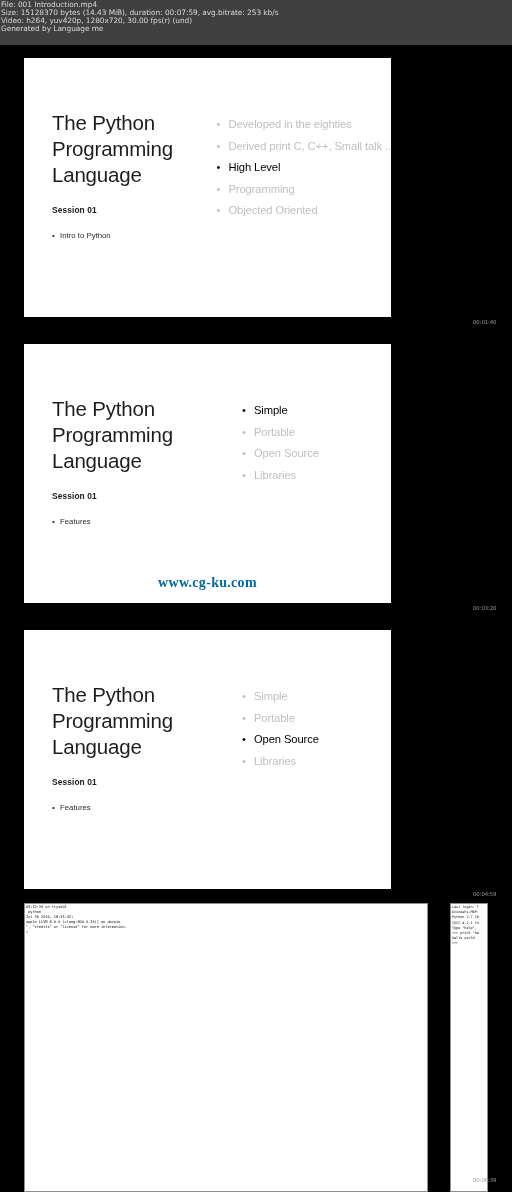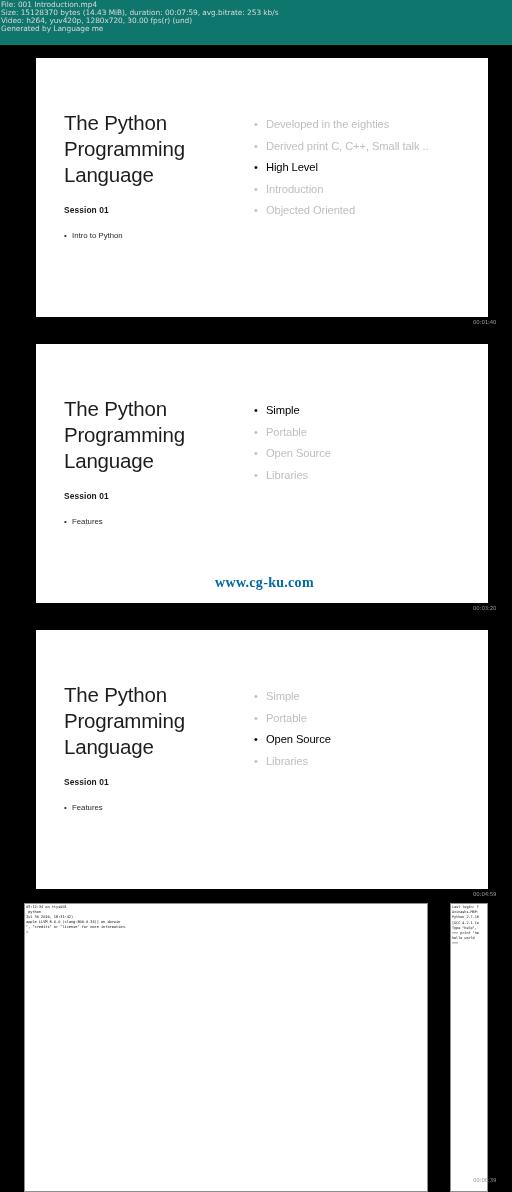--- a/index.html
+++ b/index.html
@@ -22,7 +22,7 @@
     top: 0;
     width: 512px;
     height: 45px;
-    background: #0f766e;
+    background: #404040;
     padding: 1px 4px 0 1px;
     box-sizing: border-box;
   }

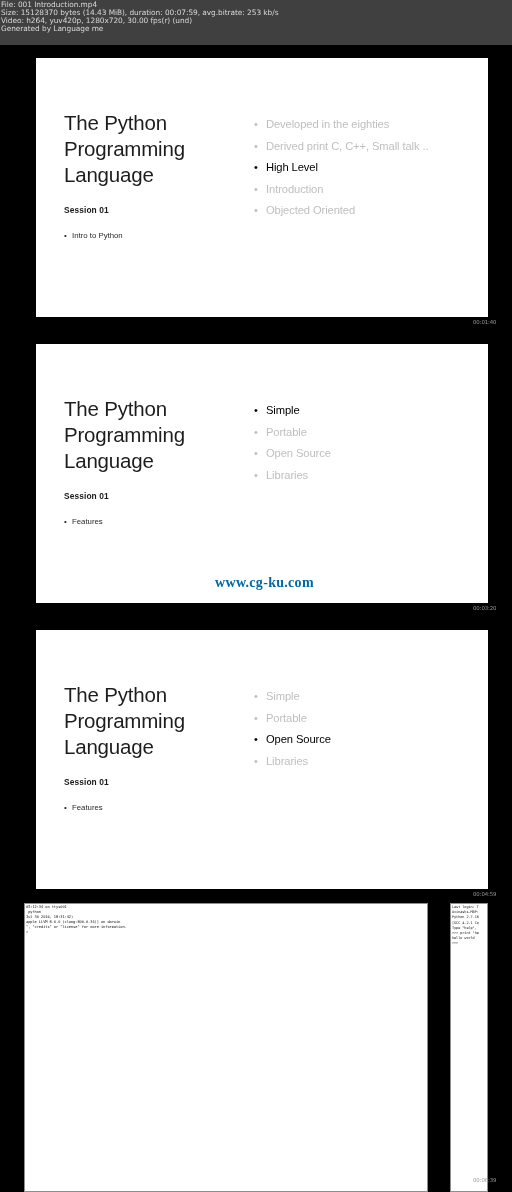--- a/index.html
+++ b/index.html
@@ -58,9 +58,9 @@
   
   .slide {
     position: absolute;
-    left: 12px;
+    left: 0px;
     top: 3px;
-    width: 457px;
+    width: 367px;
     height: 259px;
     background: #ffffff;
     overflow: hidden;

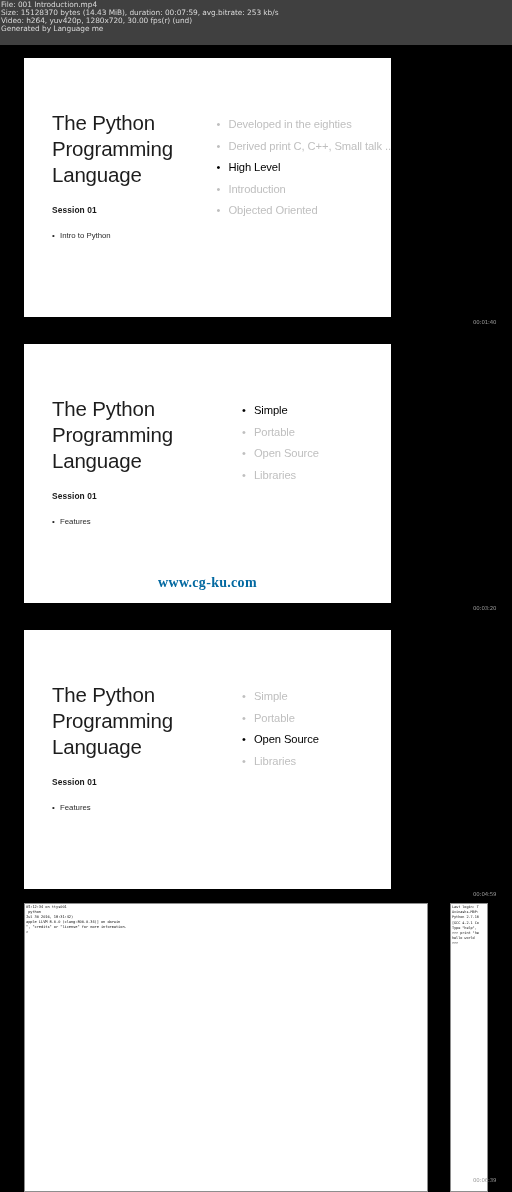--- a/index.html
+++ b/index.html
@@ -236,7 +236,7 @@
           </div>
           <div class="bullet-row dim">
             <span class="dot">•</span>
-            <span class="txt">Introduction</span>
+            <span class="txt">Programming</span>
           </div>
           <div class="bullet-row dim">
             <span class="dot">•</span>

